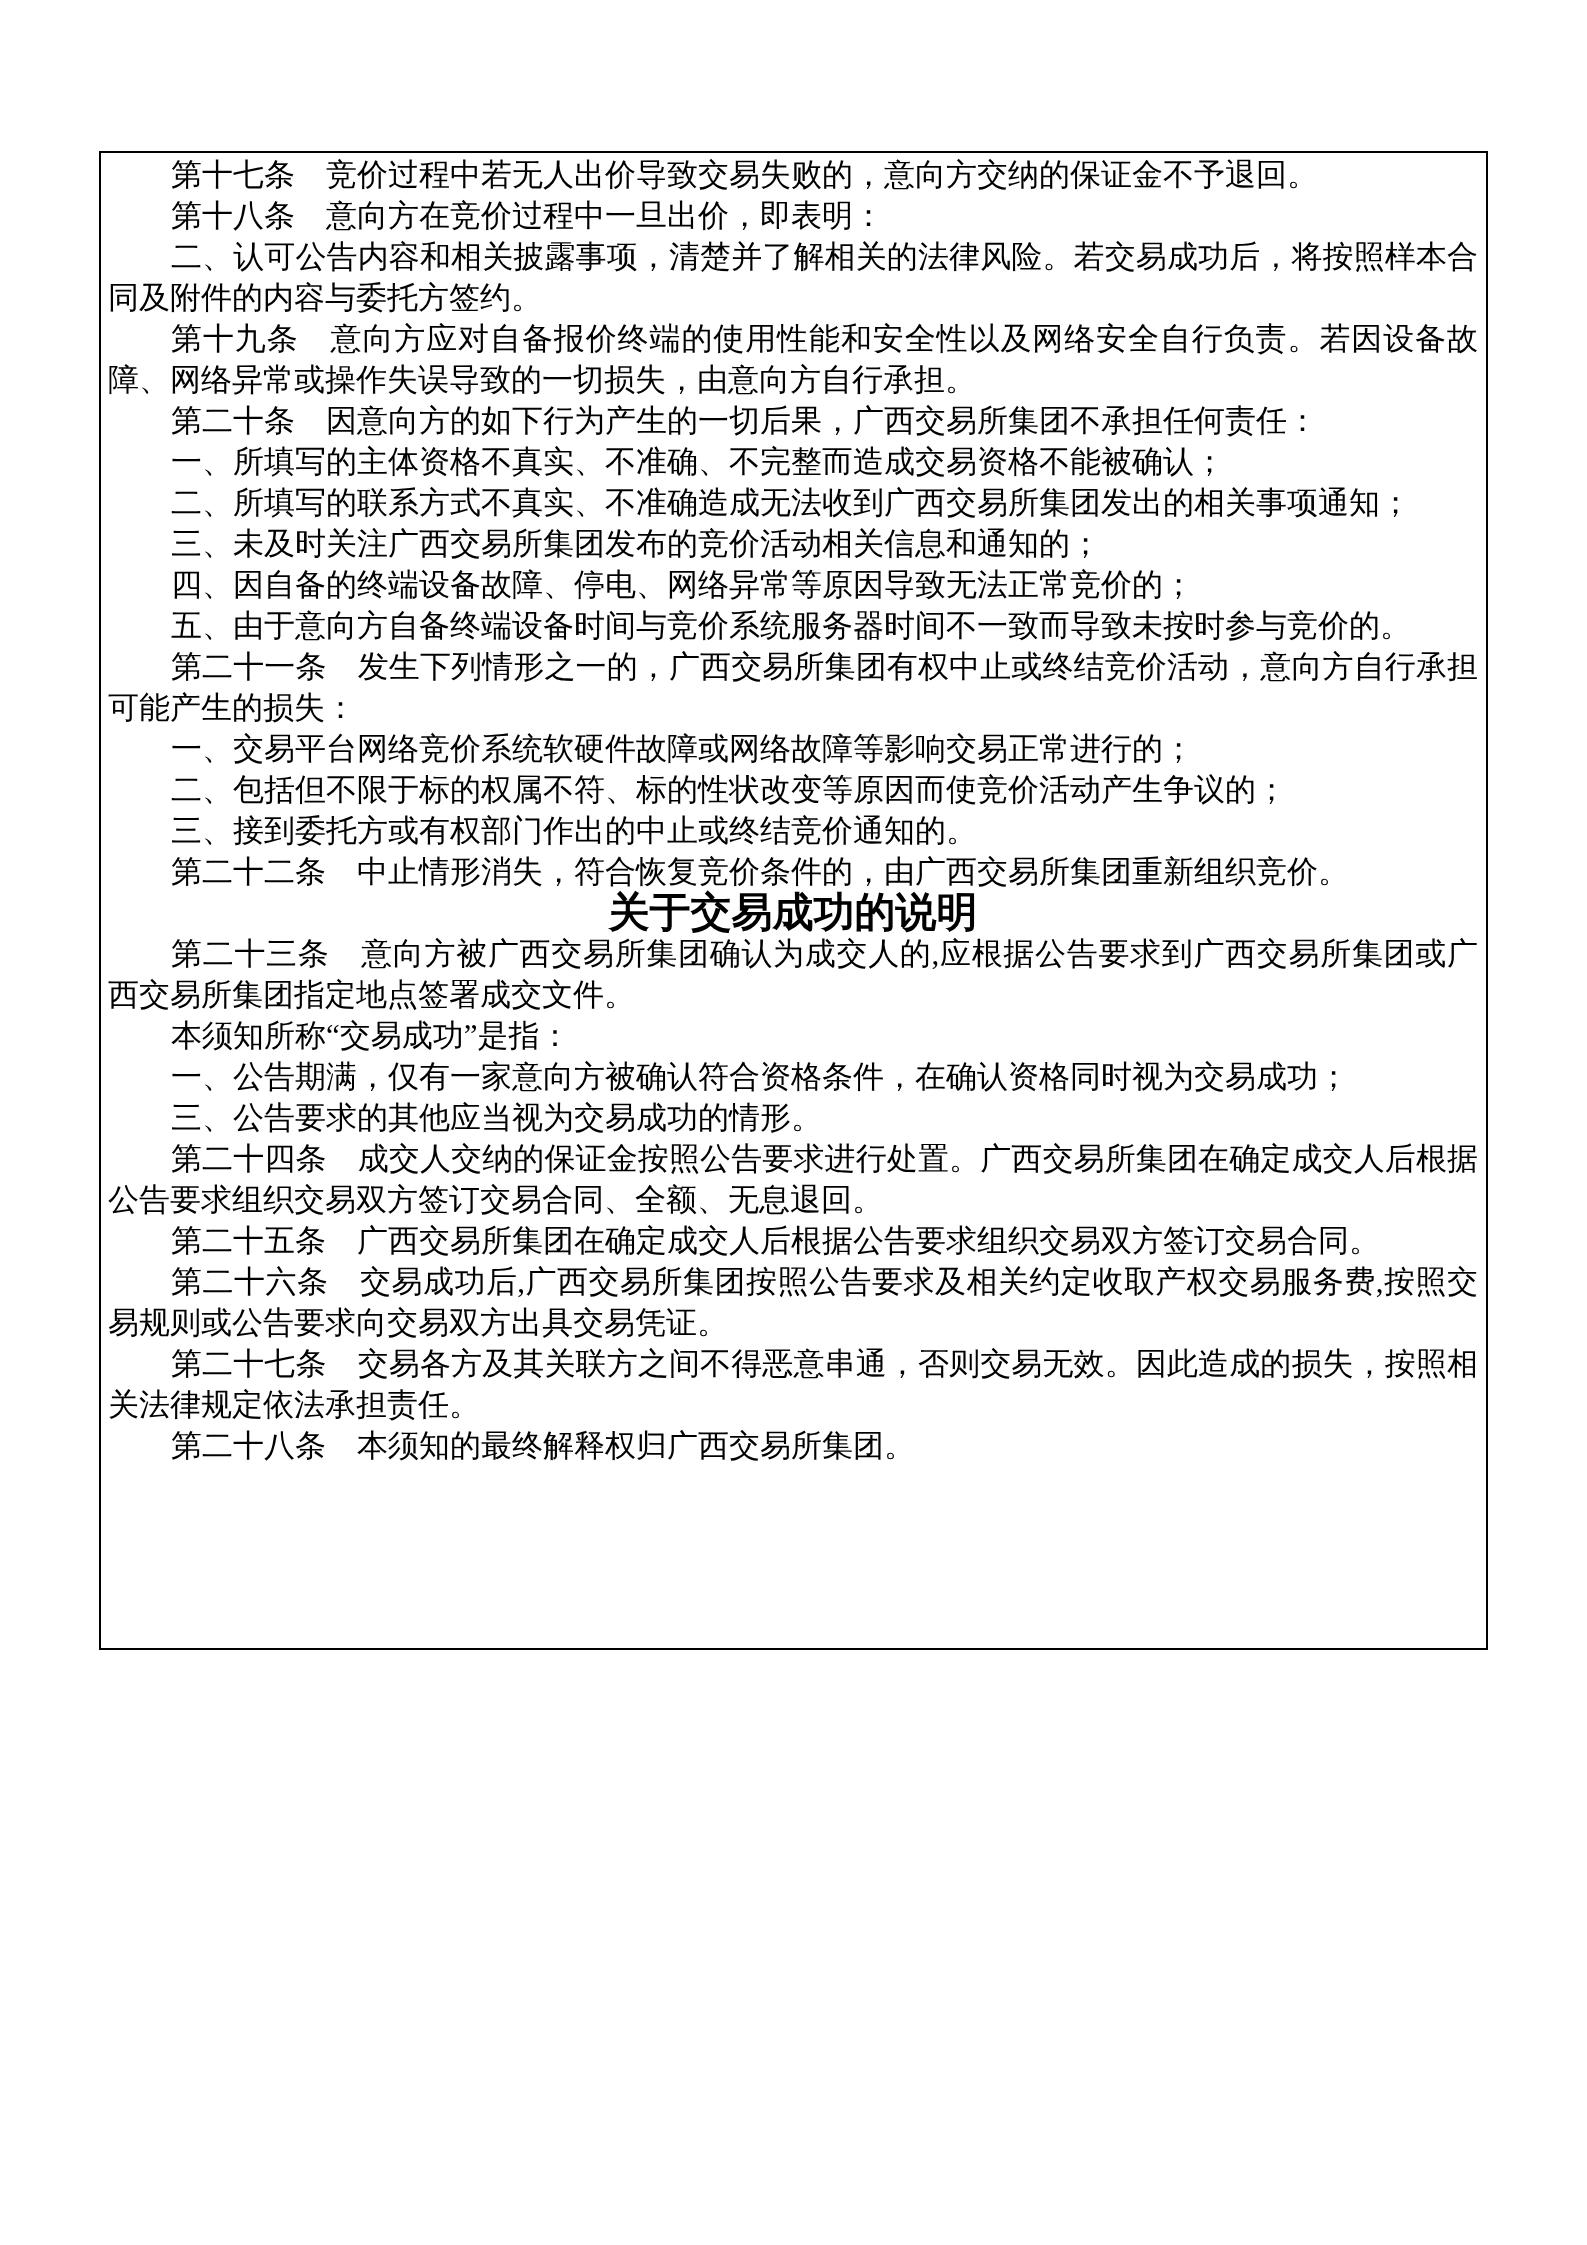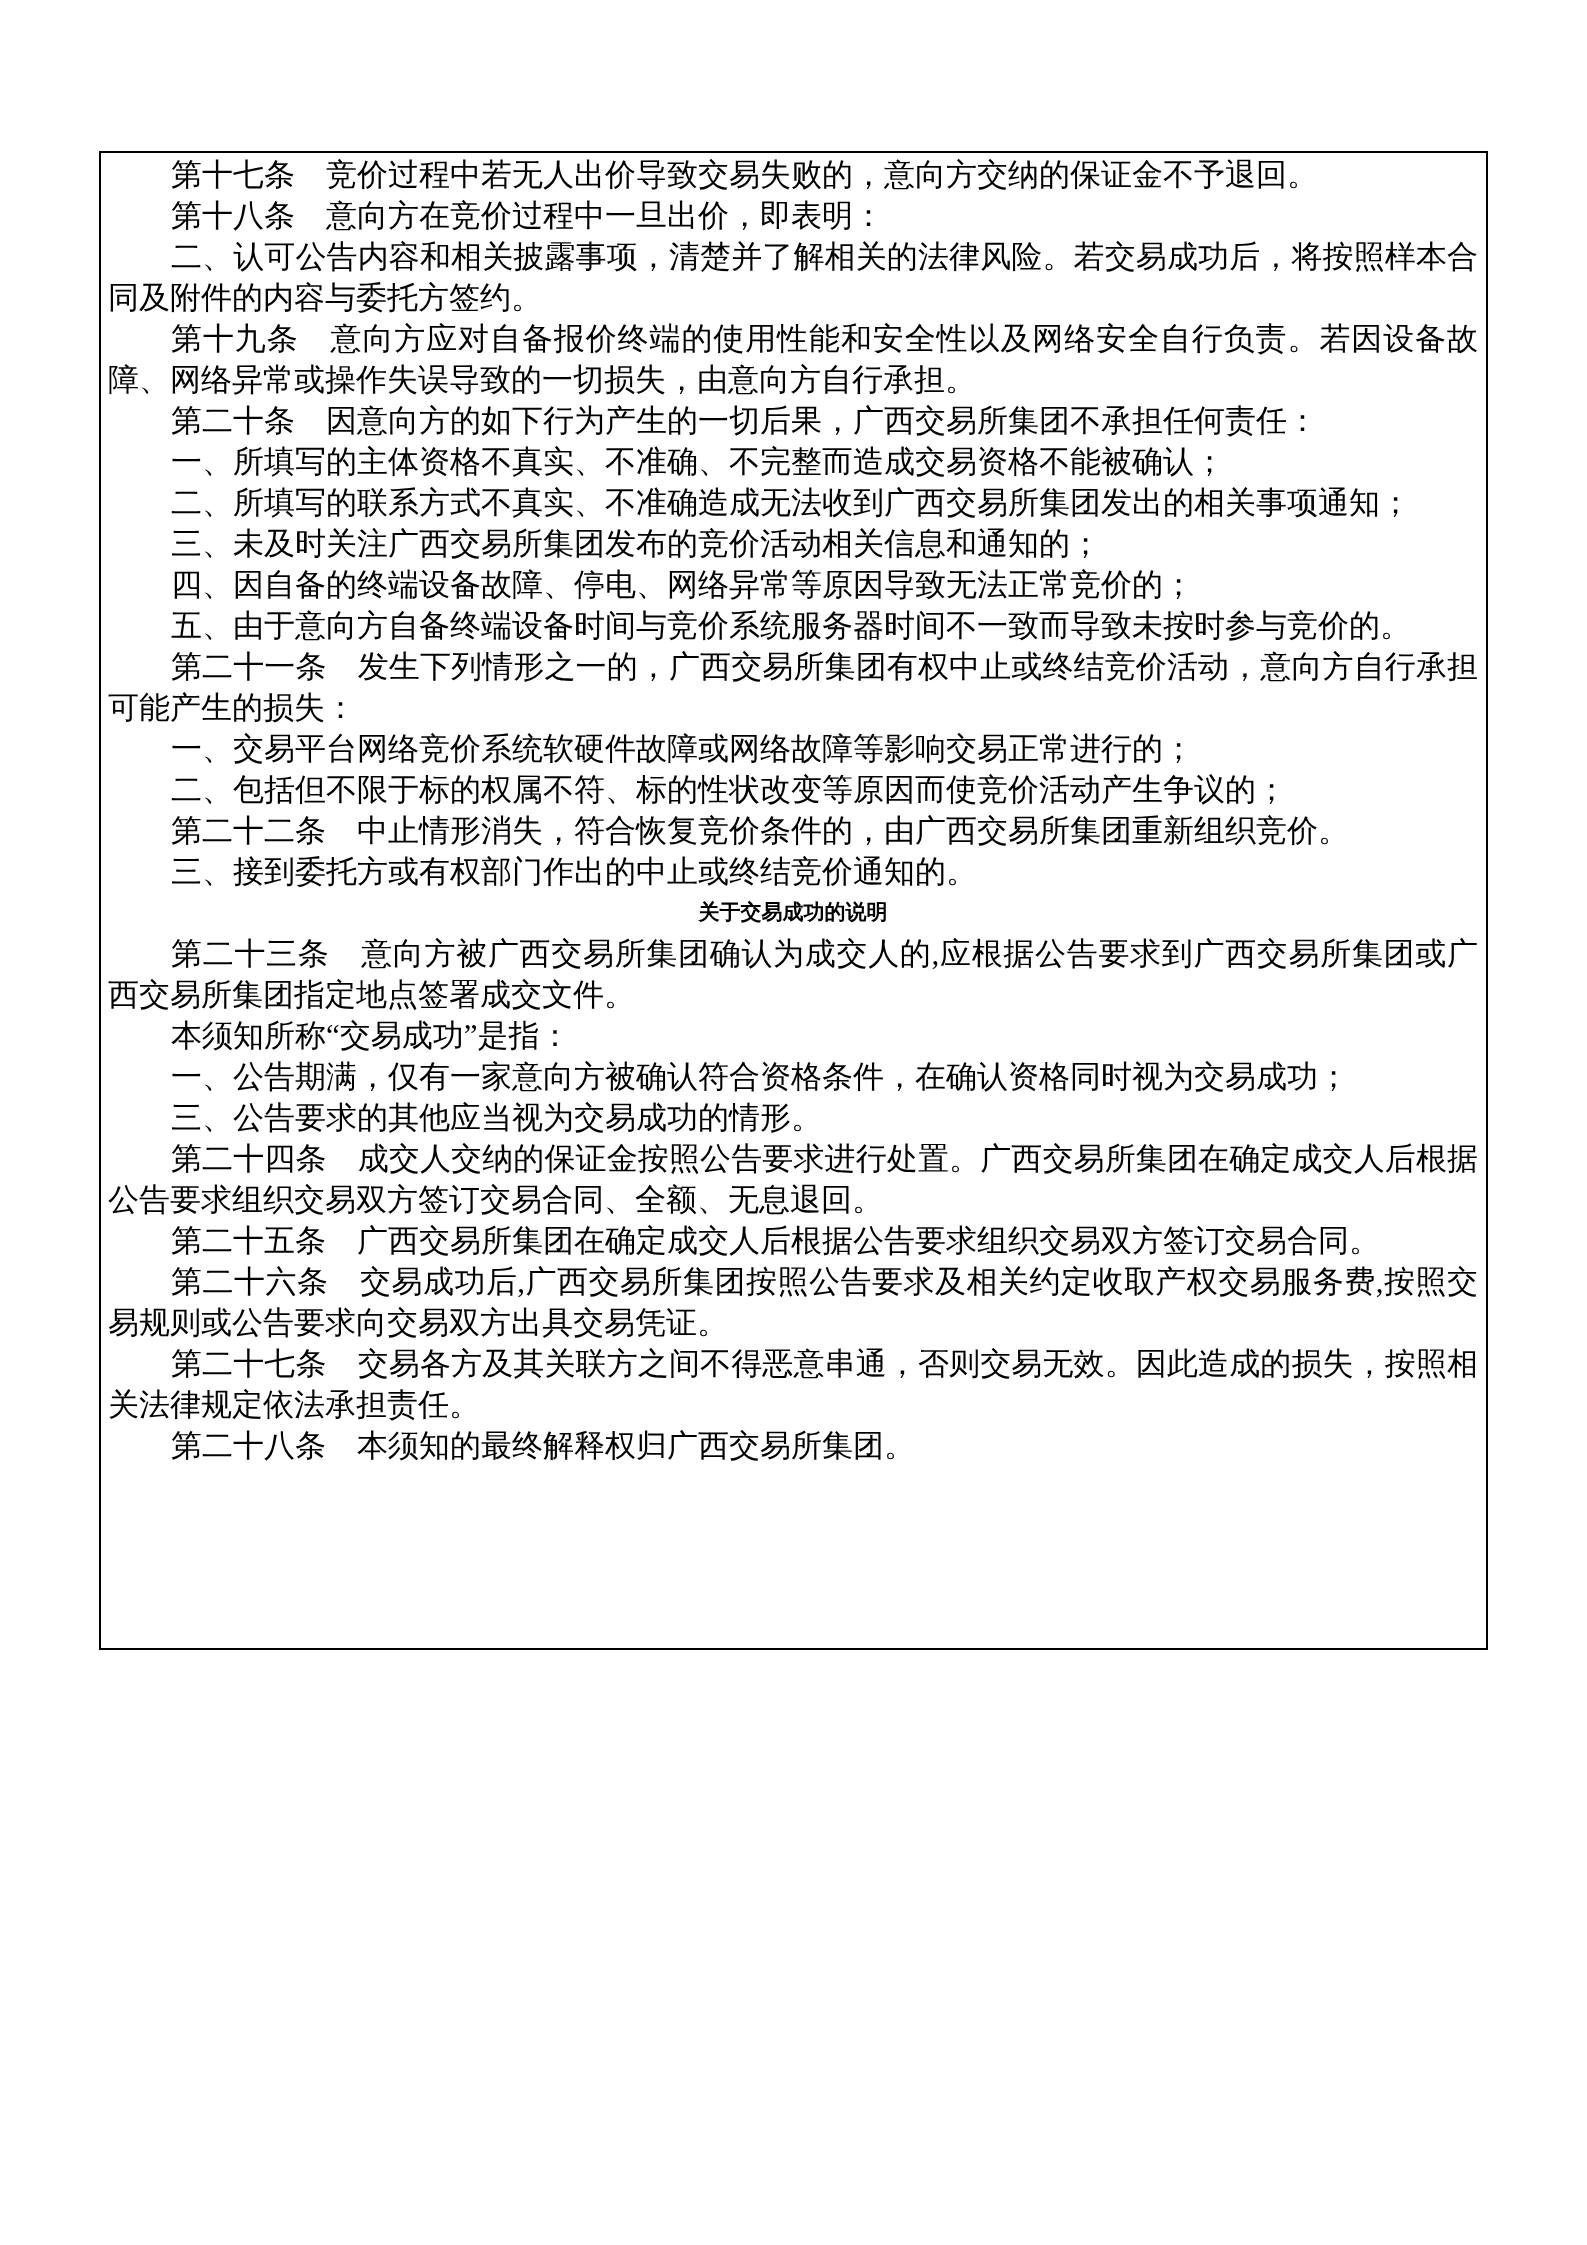--- a/index.html
+++ b/index.html
@@ -65,8 +65,8 @@
       <p class="para">第二十一条　发生下列情形之一的，广西交易所集团有权中止或终结竞价活动，意向方自行承担可能产生的损失：</p>
       <p class="para">一、交易平台网络竞价系统软硬件故障或网络故障等影响交易正常进行的；</p>
       <p class="para">二、包括但不限于标的权属不符、标的性状改变等原因而使竞价活动产生争议的；</p>
+      <p class="para">三、接到委托方或有权部门作出的中止或终结竞价通知的。</p>
       <p class="para">第二十二条　中止情形消失，符合恢复竞价条件的，由广西交易所集团重新组织竞价。</p>
-      <p class="para">三、接到委托方或有权部门作出的中止或终结竞价通知的。</p>
       <h2 class="heading">关于交易成功的说明</h2>
       <p class="para">第二十三条　意向方被广西交易所集团确认为成交人的,应根据公告要求到广西交易所集团或广西交易所集团指定地点签署成交文件。</p>
       <p class="para">本须知所称“交易成功”是指：</p>

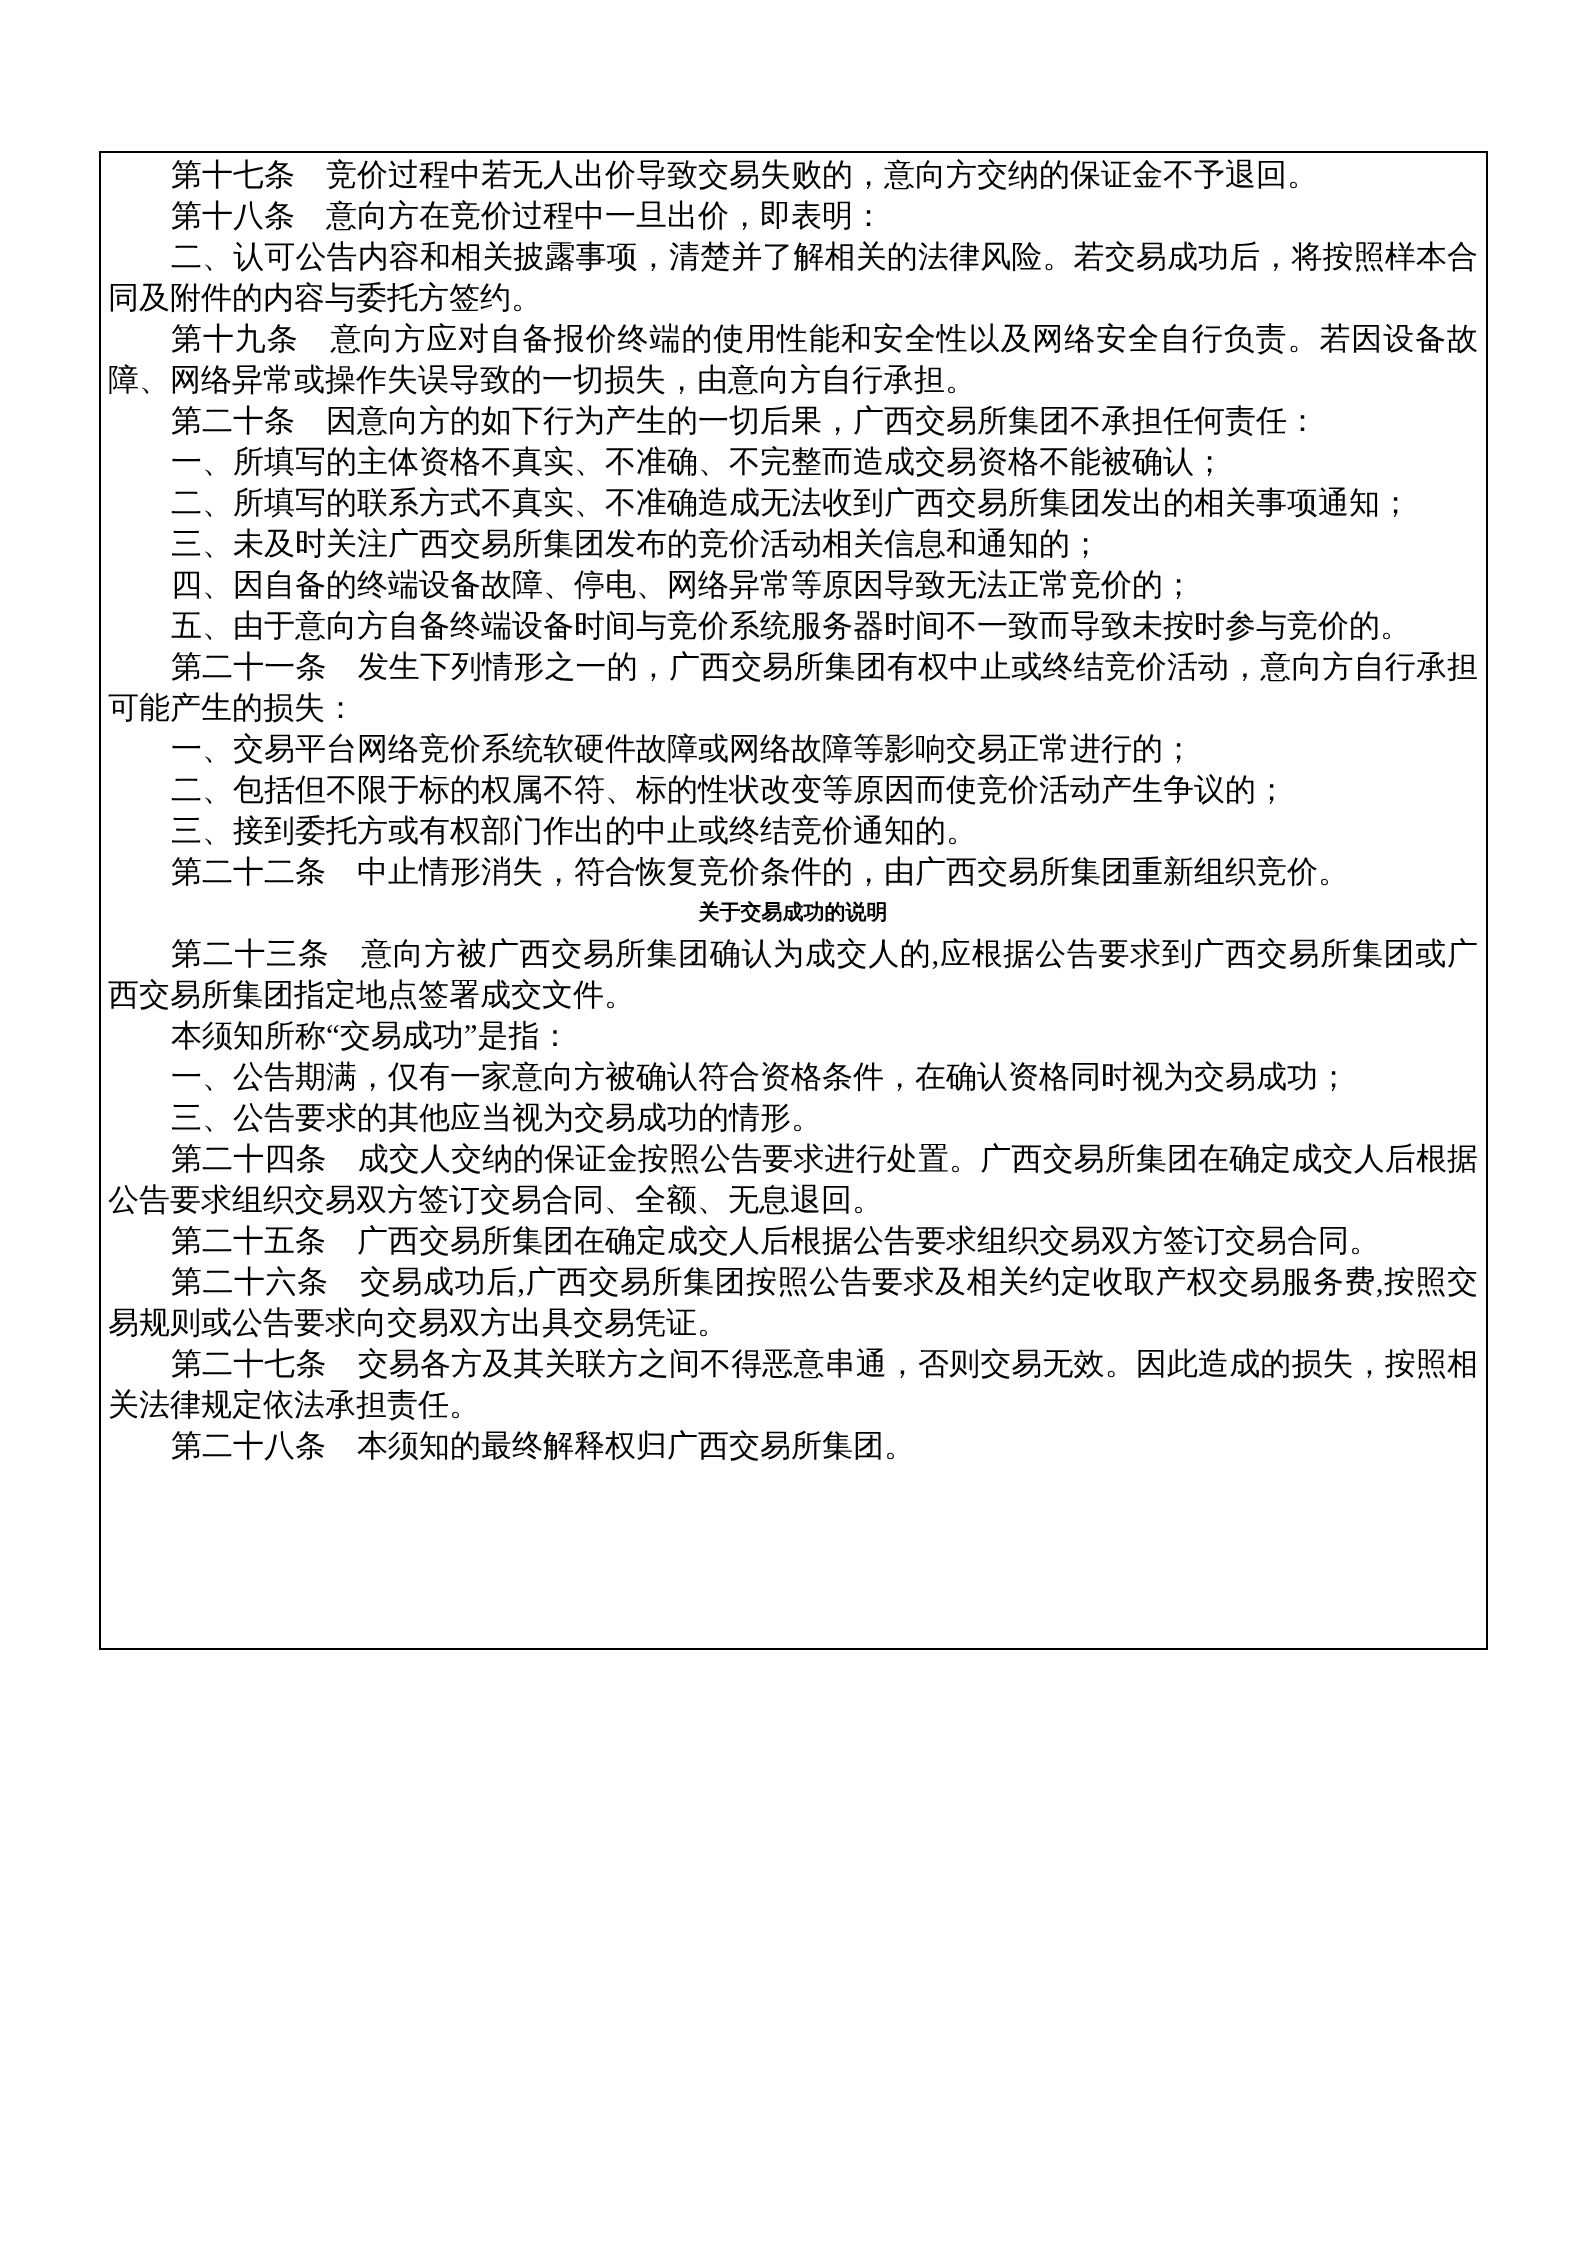--- a/index.html
+++ b/index.html
@@ -40,7 +40,7 @@
   }
   .terms-text h2.heading {
     margin: 0;
-    font-size: 21px;
+    font-size: 41px;
     line-height: 41px;
     font-weight: bold;
     text-align: center;

